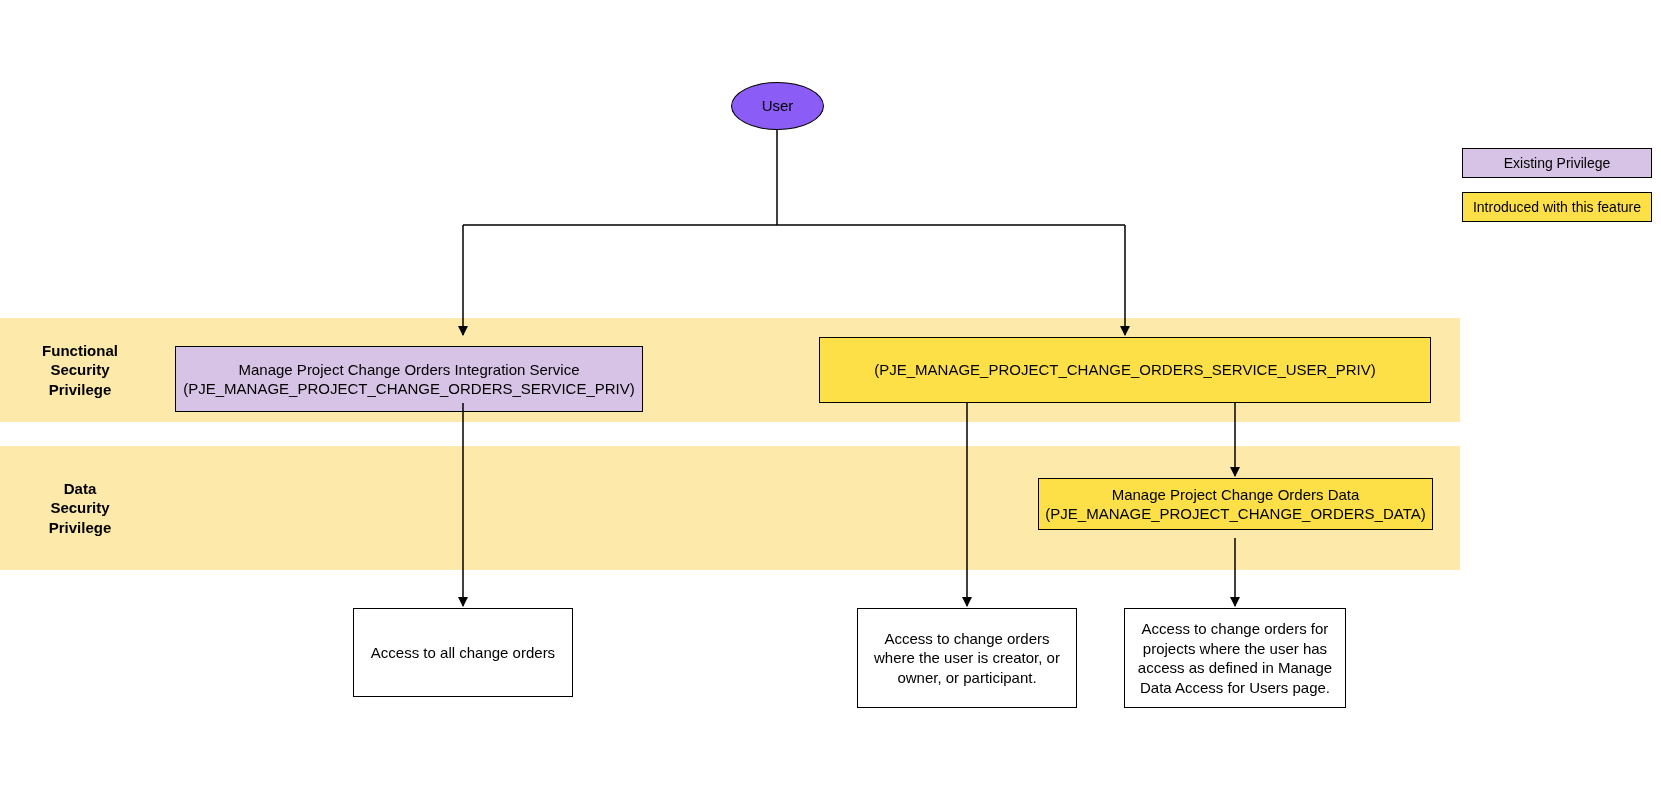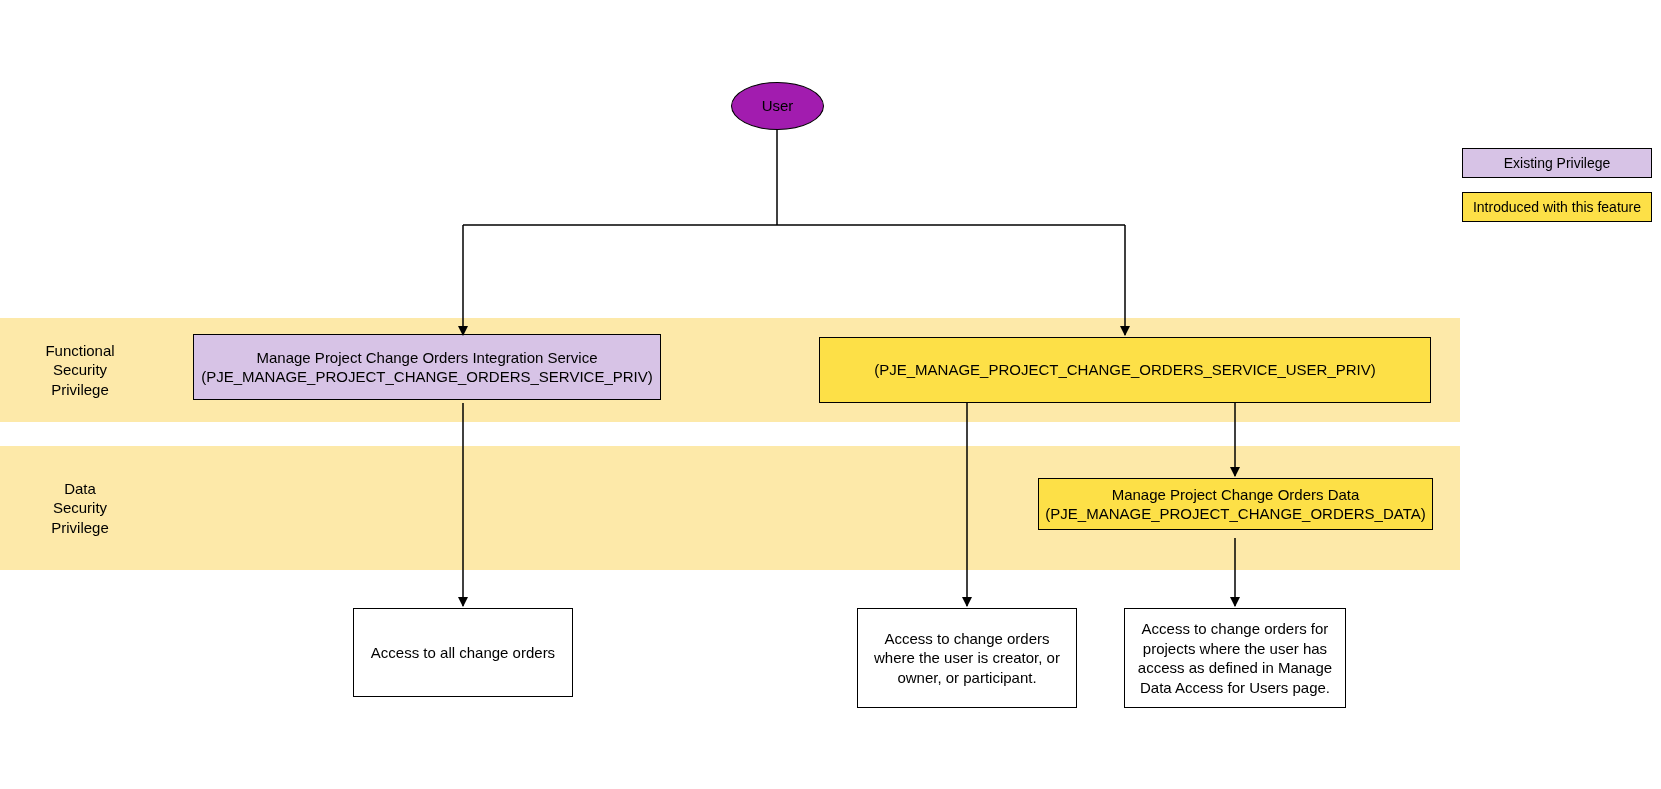--- a/index.html
+++ b/index.html
@@ -45,7 +45,7 @@
   }
   .ellipse {
     border-radius: 50%;
-    background: #a21caf;
+    background: #8b5cf6;
   }
   .purple { background: #d7c3e6; }
   .green  { background: #fde047; }

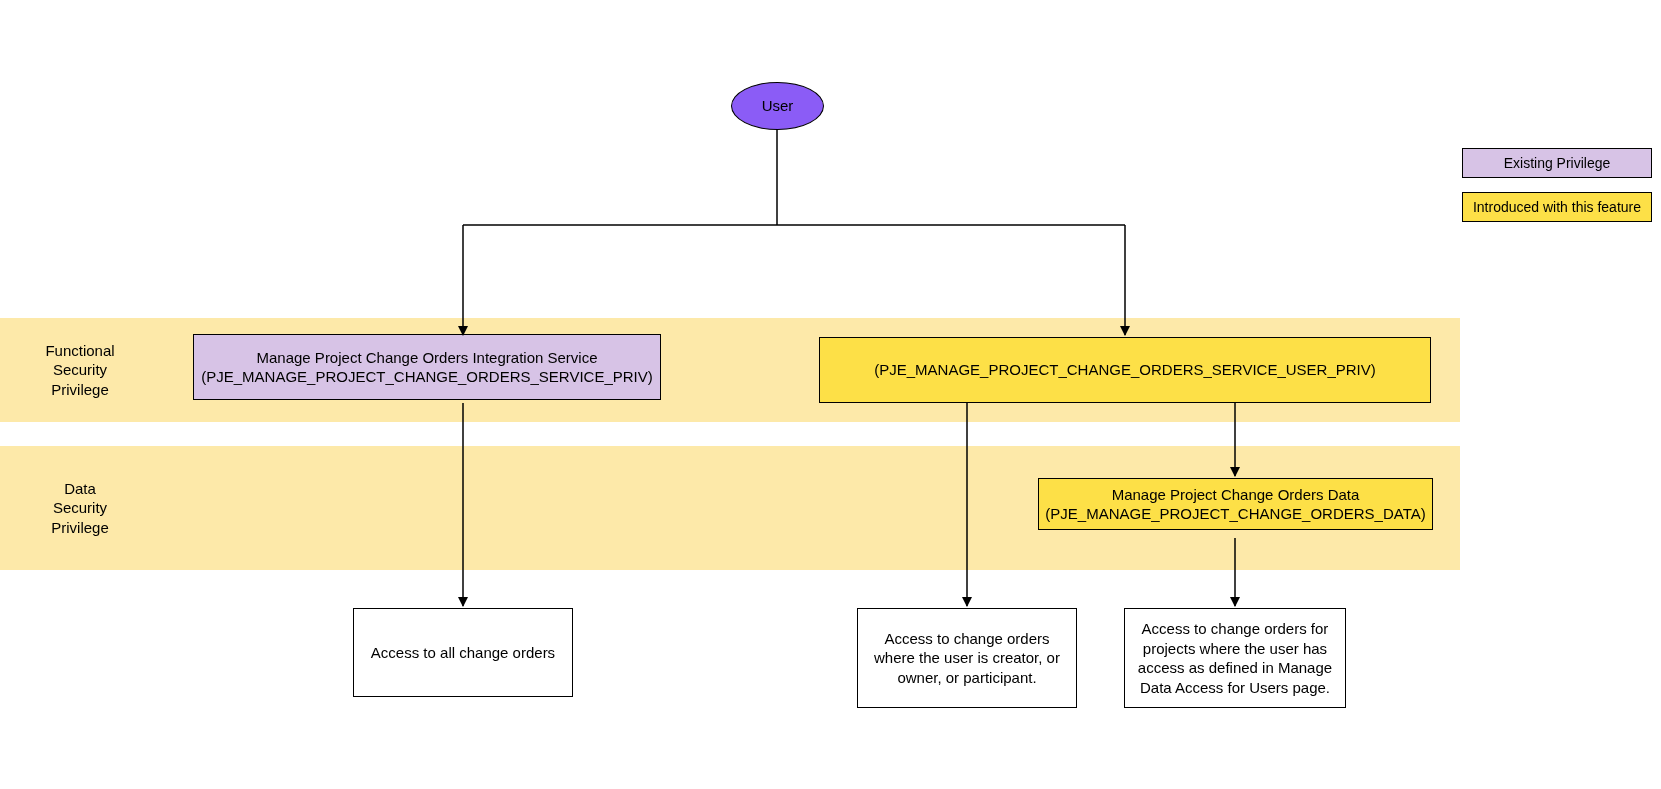--- a/index.html
+++ b/index.html
@@ -27,7 +27,7 @@
     align-items: center;
     justify-content: center;
     text-align: center;
-    font-weight: normal;
+    font-weight: bold;
     line-height: 1.3;
     white-space: pre-line;
   }

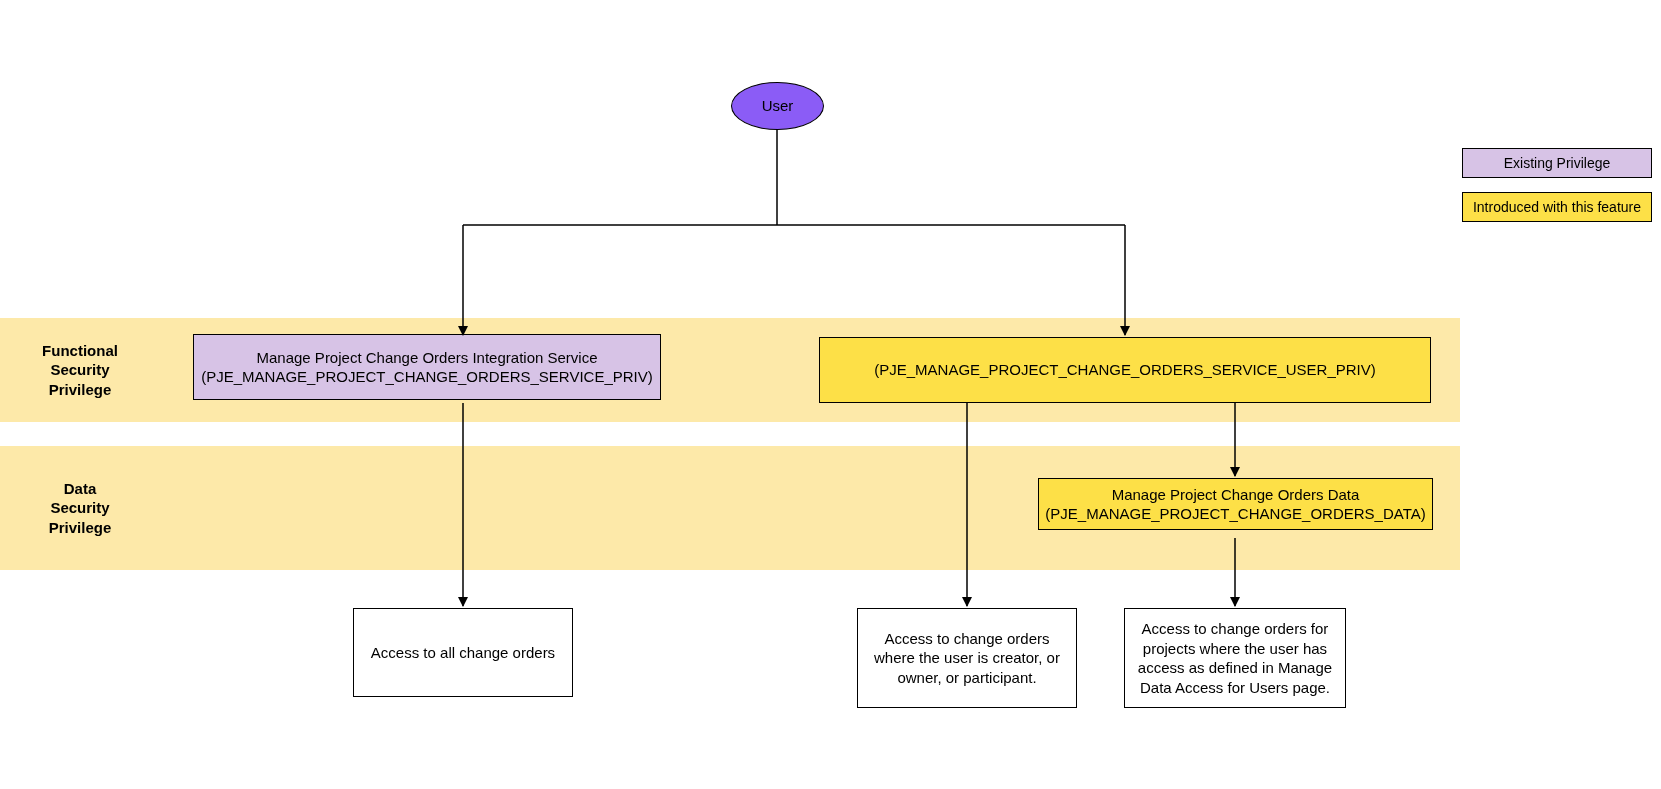--- a/index.html
+++ b/index.html
@@ -85,7 +85,7 @@
   <span>User</span>
 </div>
 
-<div class="node purple" style="left:175px; top:334px; width:468px; height:66px;margin-left:18px;">
+<div class="node purple" style="left:175px; top:346px; width:468px; height:66px;">
   <div>
     <div>Manage Project Change Orders Integration Service</div>
     <div>(PJE_MANAGE_PROJECT_CHANGE_ORDERS_SERVICE_PRIV)</div>

